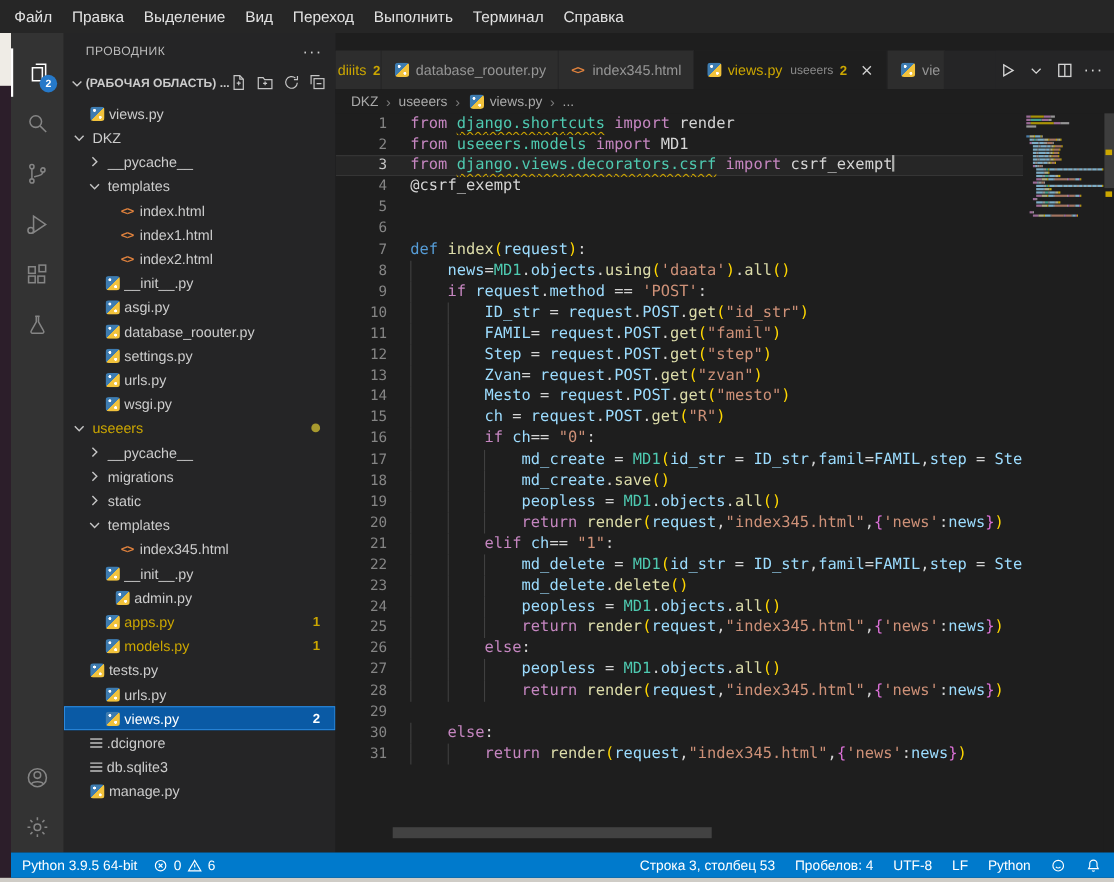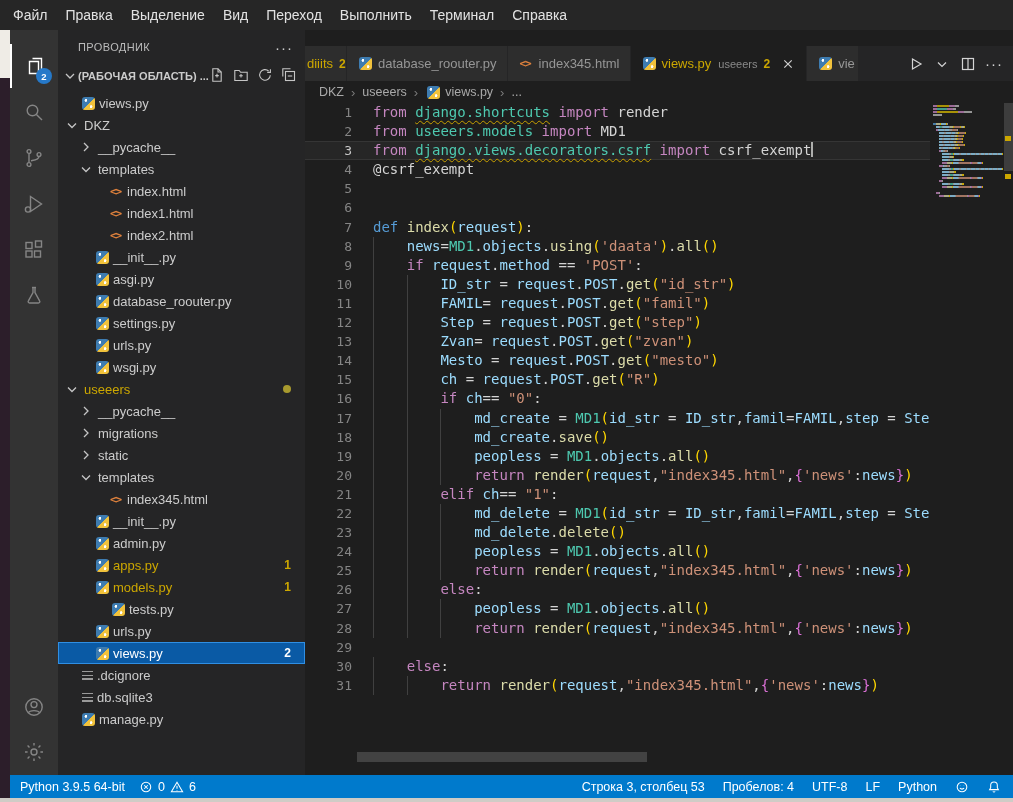--- a/index.html
+++ b/index.html
@@ -349,7 +349,7 @@
           <span class="ic-py"></span>
           <span class="name">__init__.py</span>
         </div>
-        <div class="trow" style="padding-left: 20px;">
+        <div class="trow" style="padding-left: 9px; margin-left: 20px;">
           <span class="spacer"></span>
           <span class="ic-py"></span>
           <span class="name">admin.py</span>

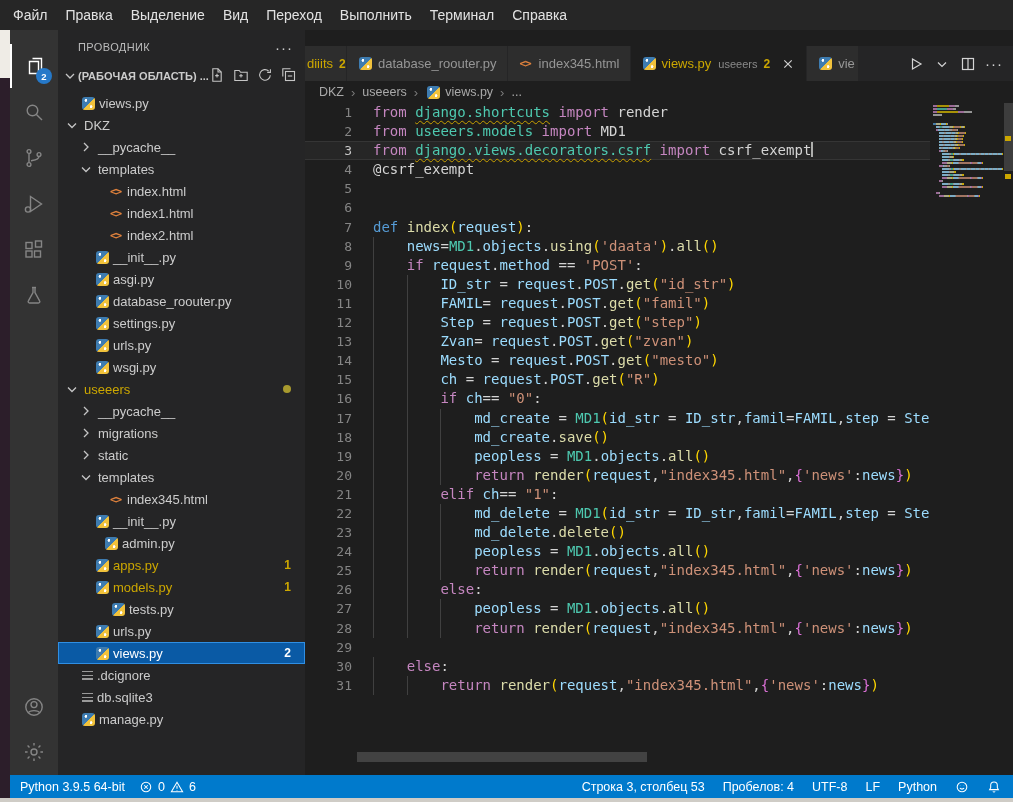--- a/index.html
+++ b/index.html
@@ -366,7 +366,7 @@
           <span class="name">models.py</span>
           <span class="meta">1</span>
         </div>
-        <div class="trow" style="padding-left: 36px;">
+        <div class="trow" style="padding-left: 6px;">
           <span class="spacer"></span>
           <span class="ic-py"></span>
           <span class="name">tests.py</span>

